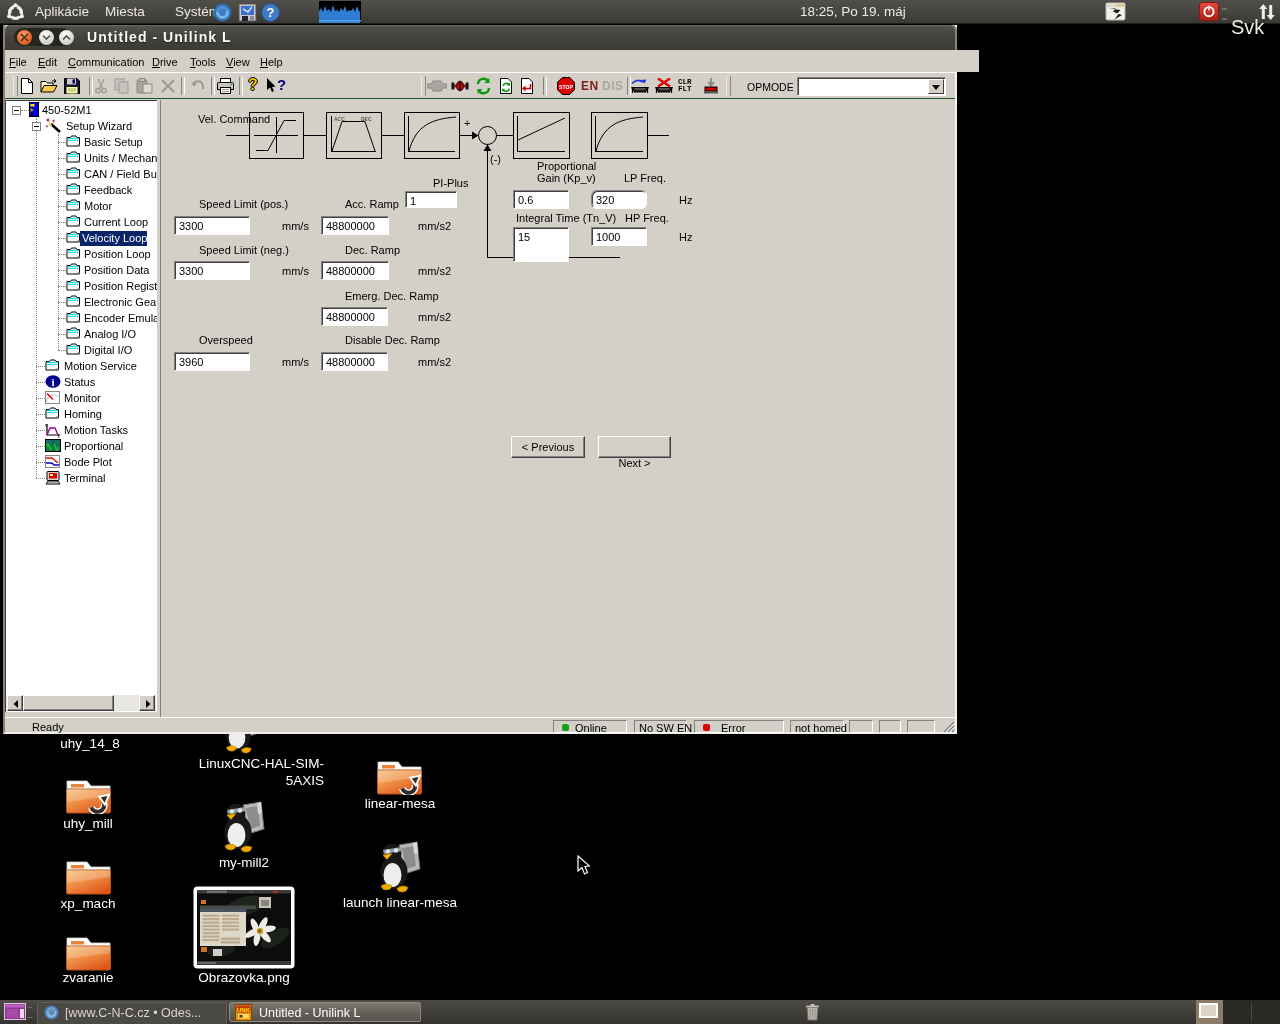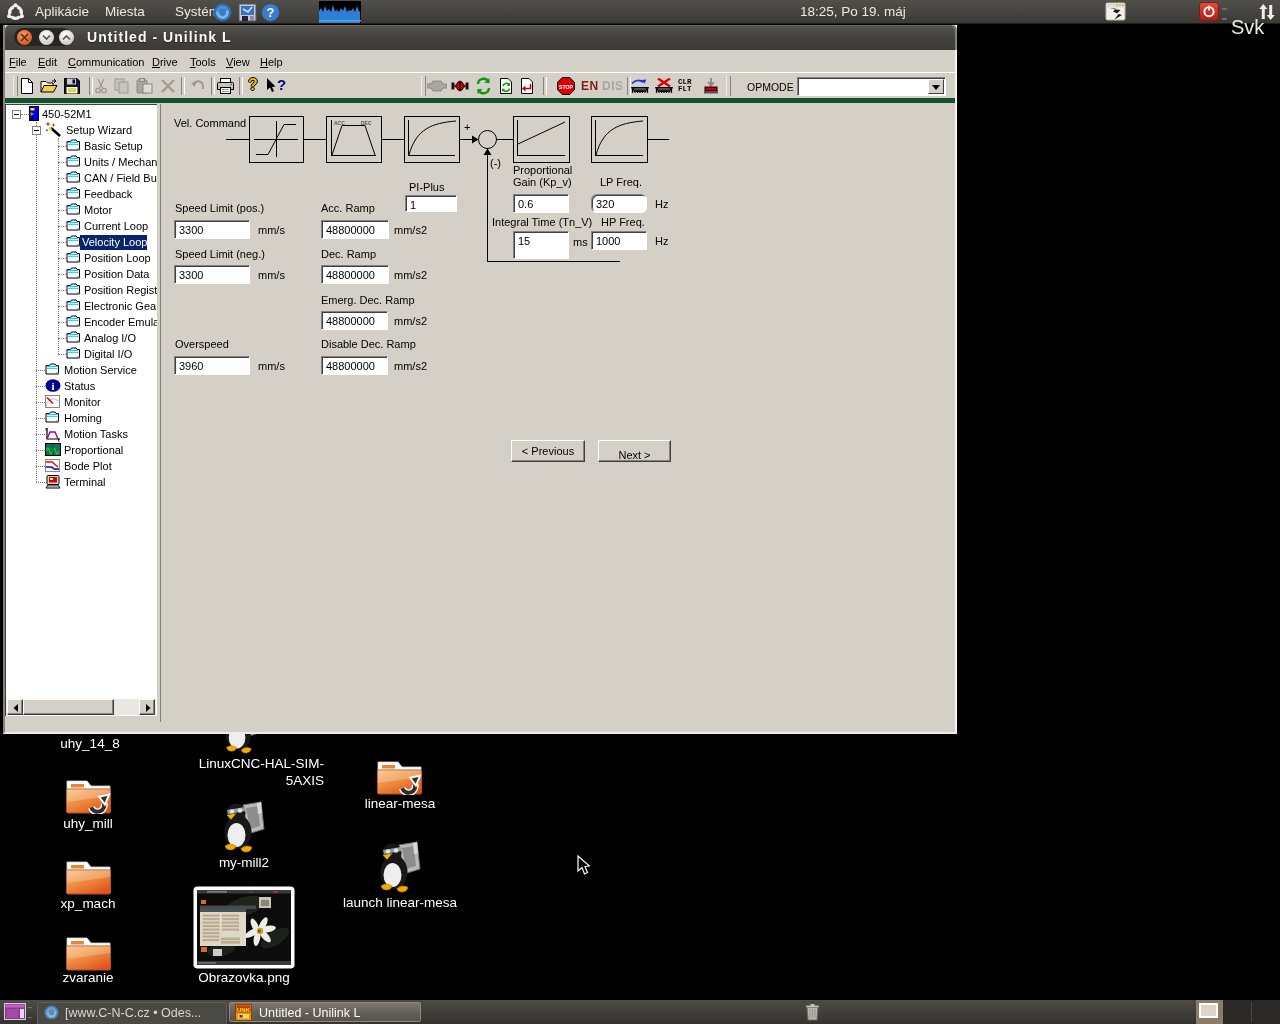--- a/index.html
+++ b/index.html
@@ -6,7 +6,7 @@
 body{width:1280px;height:1024px;background:#000;overflow:hidden;position:relative;
  font-family:"Liberation Sans",sans-serif;-webkit-font-smoothing:antialiased;}
 .abs{position:absolute;}
-.t11{font-size:11px;line-height:12px;color:#000;white-space:nowrap;}
+.t11{font-size:11px;line-height:12px;color:#000;white-space:nowrap;padding-left:24px;}
 .t13{font-size:13.5px;line-height:15px;color:#eceade;white-space:nowrap;}
 .wlab{font-size:13.5px;line-height:16.5px;color:#fff;white-space:nowrap;text-align:center;}
 .tb{position:absolute;background:#fff;border-top:1px solid #848284;border-left:1px solid #848284;

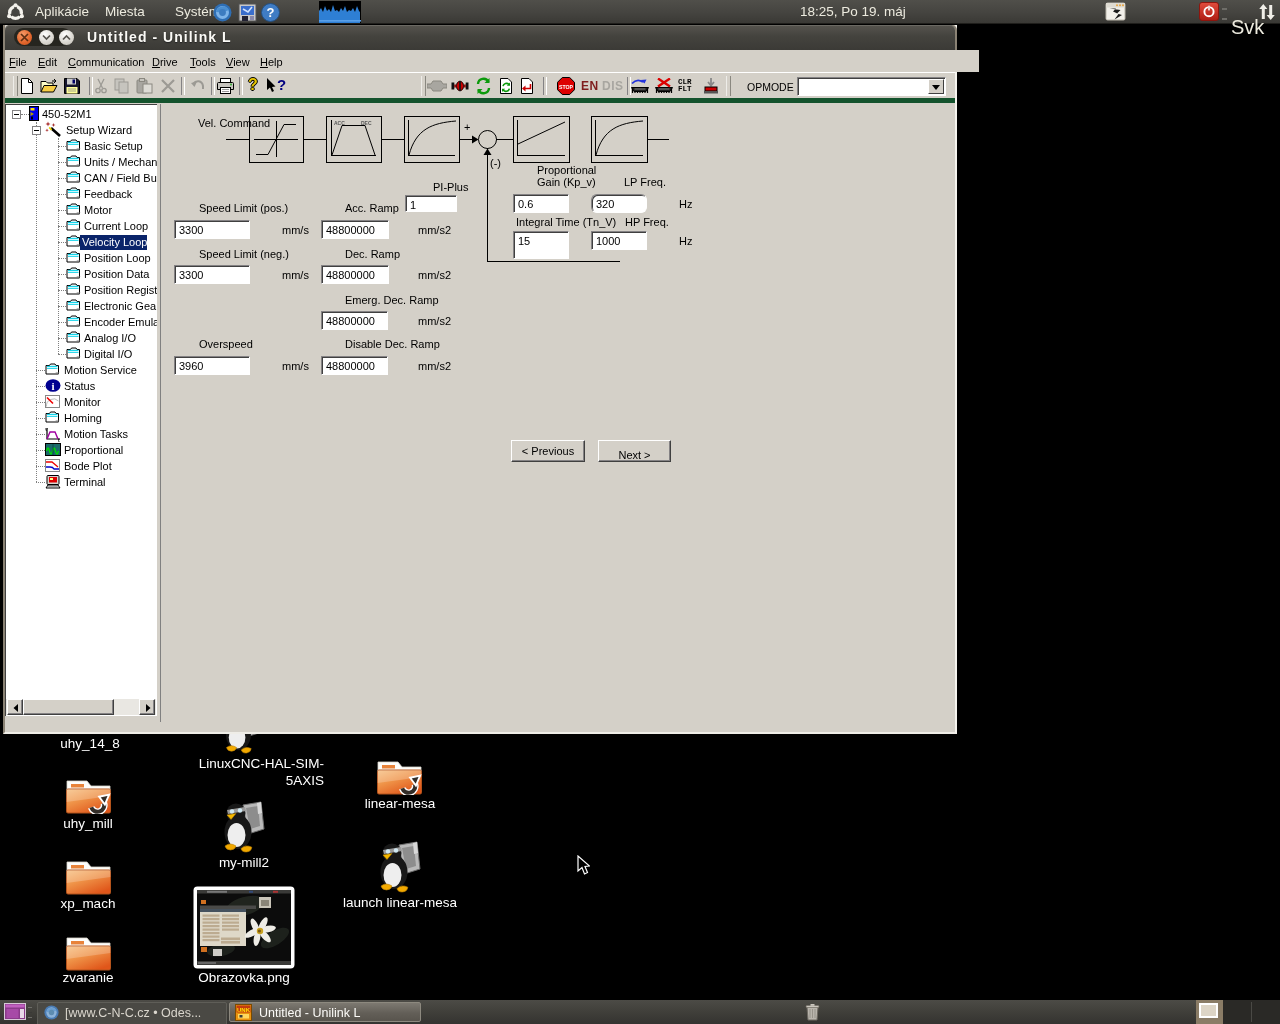--- a/index.html
+++ b/index.html
@@ -265,7 +265,7 @@
  </div>
 
  <div class="abs" id="client" style="left:0;top:73px;width:950px;height:619px;background:#d4d0c8;
-  border-top:5px solid #14532d;box-sizing:border-box;">
+  border-top:1px solid #14532d;box-sizing:border-box;">
   <div class="abs" id="tree" style="left:0px;top:1px;width:152px;height:612px;background:#fff;
    border-top:1px solid #404040;border-left:1px solid #404040;box-sizing:border-box;overflow:hidden;">
   <div class="dot" style="left:30px;top:17px;width:1px;height:360px;border-left:1px dotted #808080;"></div>

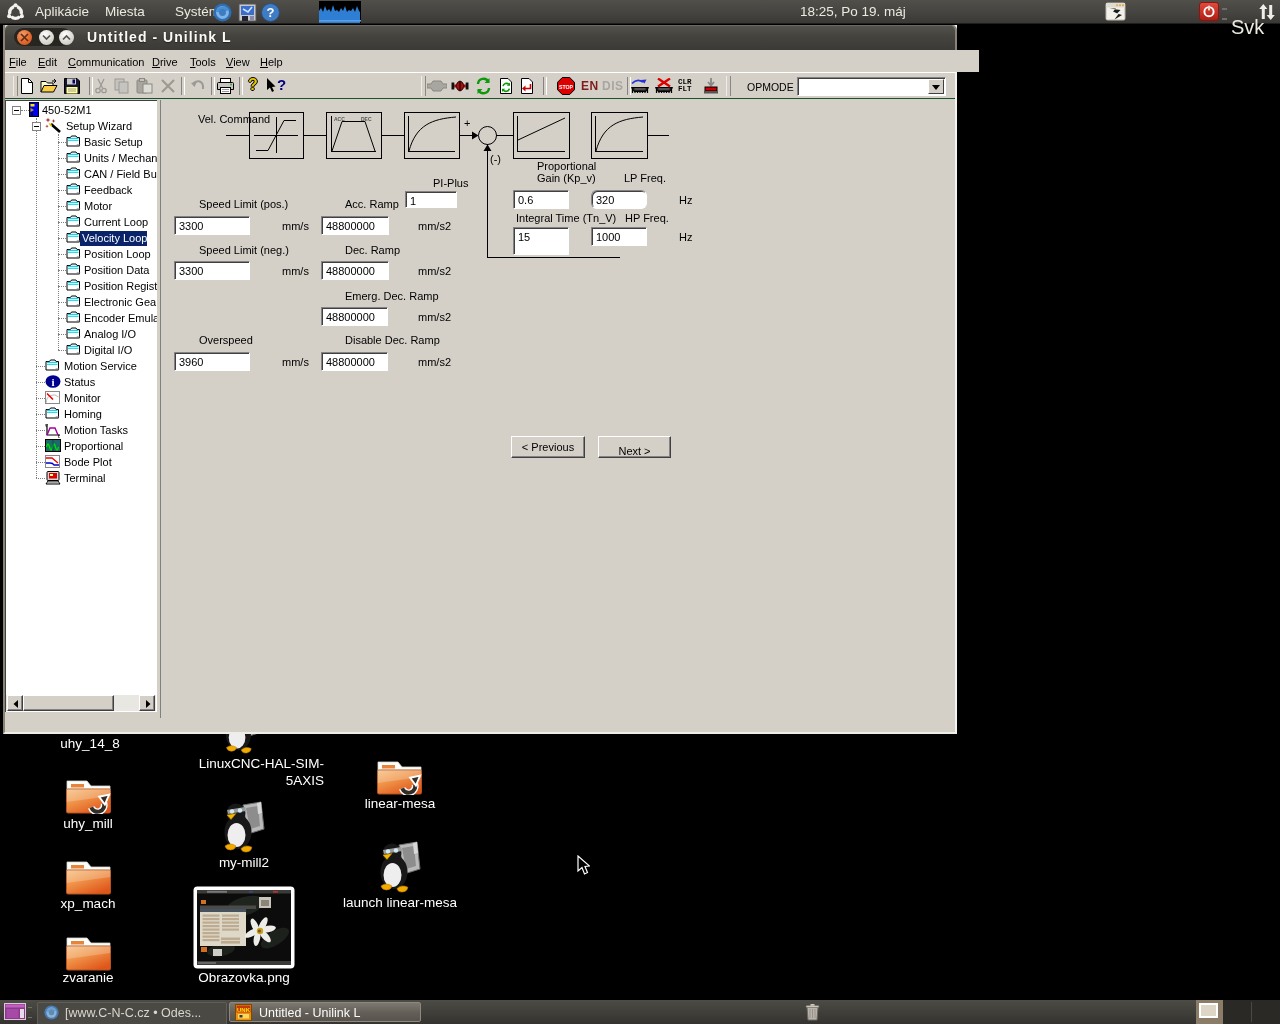--- a/index.html
+++ b/index.html
@@ -519,7 +519,7 @@
    <div class="abs t11" style="left:494px;top:94px;">Hz</div>
    <div class="abs t11" style="left:331px;top:112px;">Integral Time (Tn_V)</div>
    <div class="abs t11" style="left:440px;top:112px;">HP Freq.</div>
-   <div class="tb" style="left:352px;top:127px;width:56px;height:28px;">15</div>
+   <div class="tb" style="left:352px;top:127px;width:56px;height:35px;">15</div>
    <div class="abs t11" style="left:412px;top:132px;">ms</div>
    <div class="tb" style="left:430px;top:127px;width:56px;height:19px;">1000</div>
    <div class="abs t11" style="left:494px;top:131px;">Hz</div>

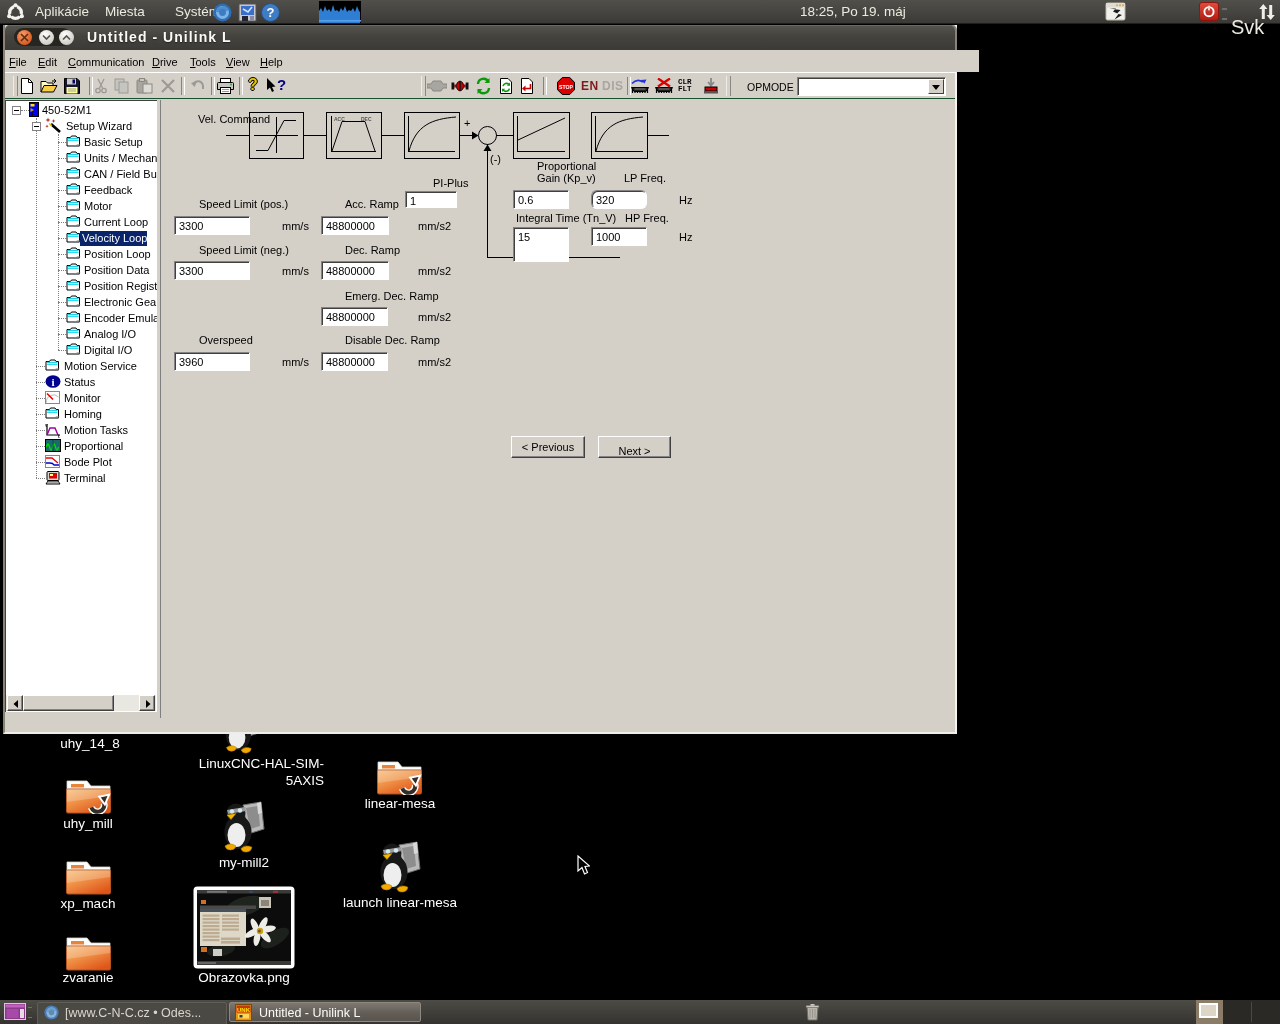--- a/index.html
+++ b/index.html
@@ -545,7 +545,7 @@
    <div class="tb" style="left:160px;top:252px;width:67px;height:19px;">48800000</div>
    <div class="abs t11" style="left:233px;top:256px;">mm/s2</div>
    <div class="btn" style="left:350px;top:336px;width:74px;height:22px;padding-top:4px;box-sizing:border-box;">&lt; Previous</div>
-   <div class="btn" style="left:437px;top:336px;width:73px;height:22px;padding-top:8px;box-sizing:border-box;">Next &gt;</div>
+   <div class="btn" style="left:437px;top:336px;width:73px;height:22px;padding-top:20px;box-sizing:border-box;">Next &gt;</div>
   </div>
  </div>
 

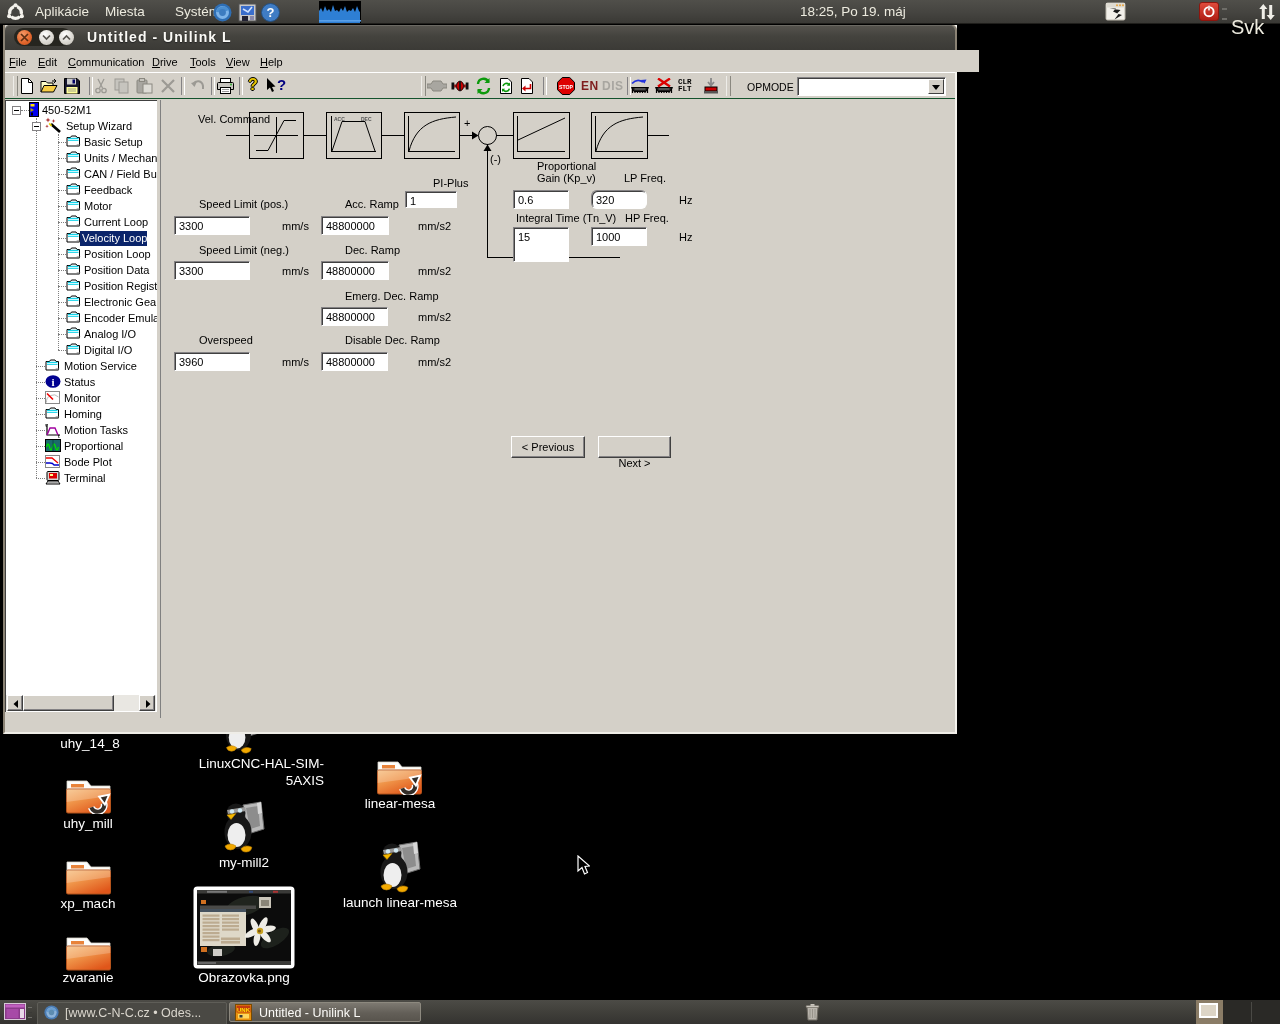--- a/index.html
+++ b/index.html
@@ -549,6 +549,31 @@
   </div>
  </div>
 
+ <div class="abs" id="statusbar" style="left:0;top:692px;width:950px;height:15px;background:#d4d0c8;
+  border-top:1px solid #fff;box-sizing:border-box;">
+  <div class="abs t11" style="left:3px;top:3px;">Ready</div>
+  <div class="pane" style="left:548px;top:2px;width:74px;padding-left:0;">
+   <span class="abs" style="left:8px;top:3px;width:7px;height:7px;background:#18a018;border-radius:2px;"></span>
+   <span class="abs" style="left:21px;top:1px;">Online</span>
+      </div>
+  <div class="pane" style="left:629px;top:2px;width:53px;padding-left:4px;">No SW EN</div>
+  <div class="pane" style="left:689px;top:2px;width:90px;padding-left:0;">
+   <span class="abs" style="left:8px;top:3px;width:7px;height:7px;background:#d00;border-radius:2px;"></span>
+   <span class="abs" style="left:26px;top:1px;">Error</span>
+      </div>
+  <div class="pane" style="left:785px;top:2px;width:54px;padding-left:4px;">not homed</div>
+  <div class="pane" style="left:844px;top:2px;width:24px;"></div>
+  <div class="pane" style="left:874px;top:2px;width:22px;"></div>
+  <div class="pane" style="left:902px;top:2px;width:28px;"></div>
+  <svg class="abs" style="left:938px;top:3px;" width="12" height="12" viewBox="0 0 12 12">
+   <g stroke="#848284" stroke-width="1.4">
+          <path d="M11 1 L1 11 M11 5 L5 11 M11 9 L9 11"></path>
+        </g>
+   <g stroke="#fff" stroke-width="1">
+          <path d="M12 2 L2 12 M12 6 L6 12 M12 10 L10 12"></path>
+        </g>
+  </svg>
+ </div>
 </div>
 
 <div class="abs" id="taskbar" style="z-index:10;left:0;top:1000px;width:1280px;height:24px;

